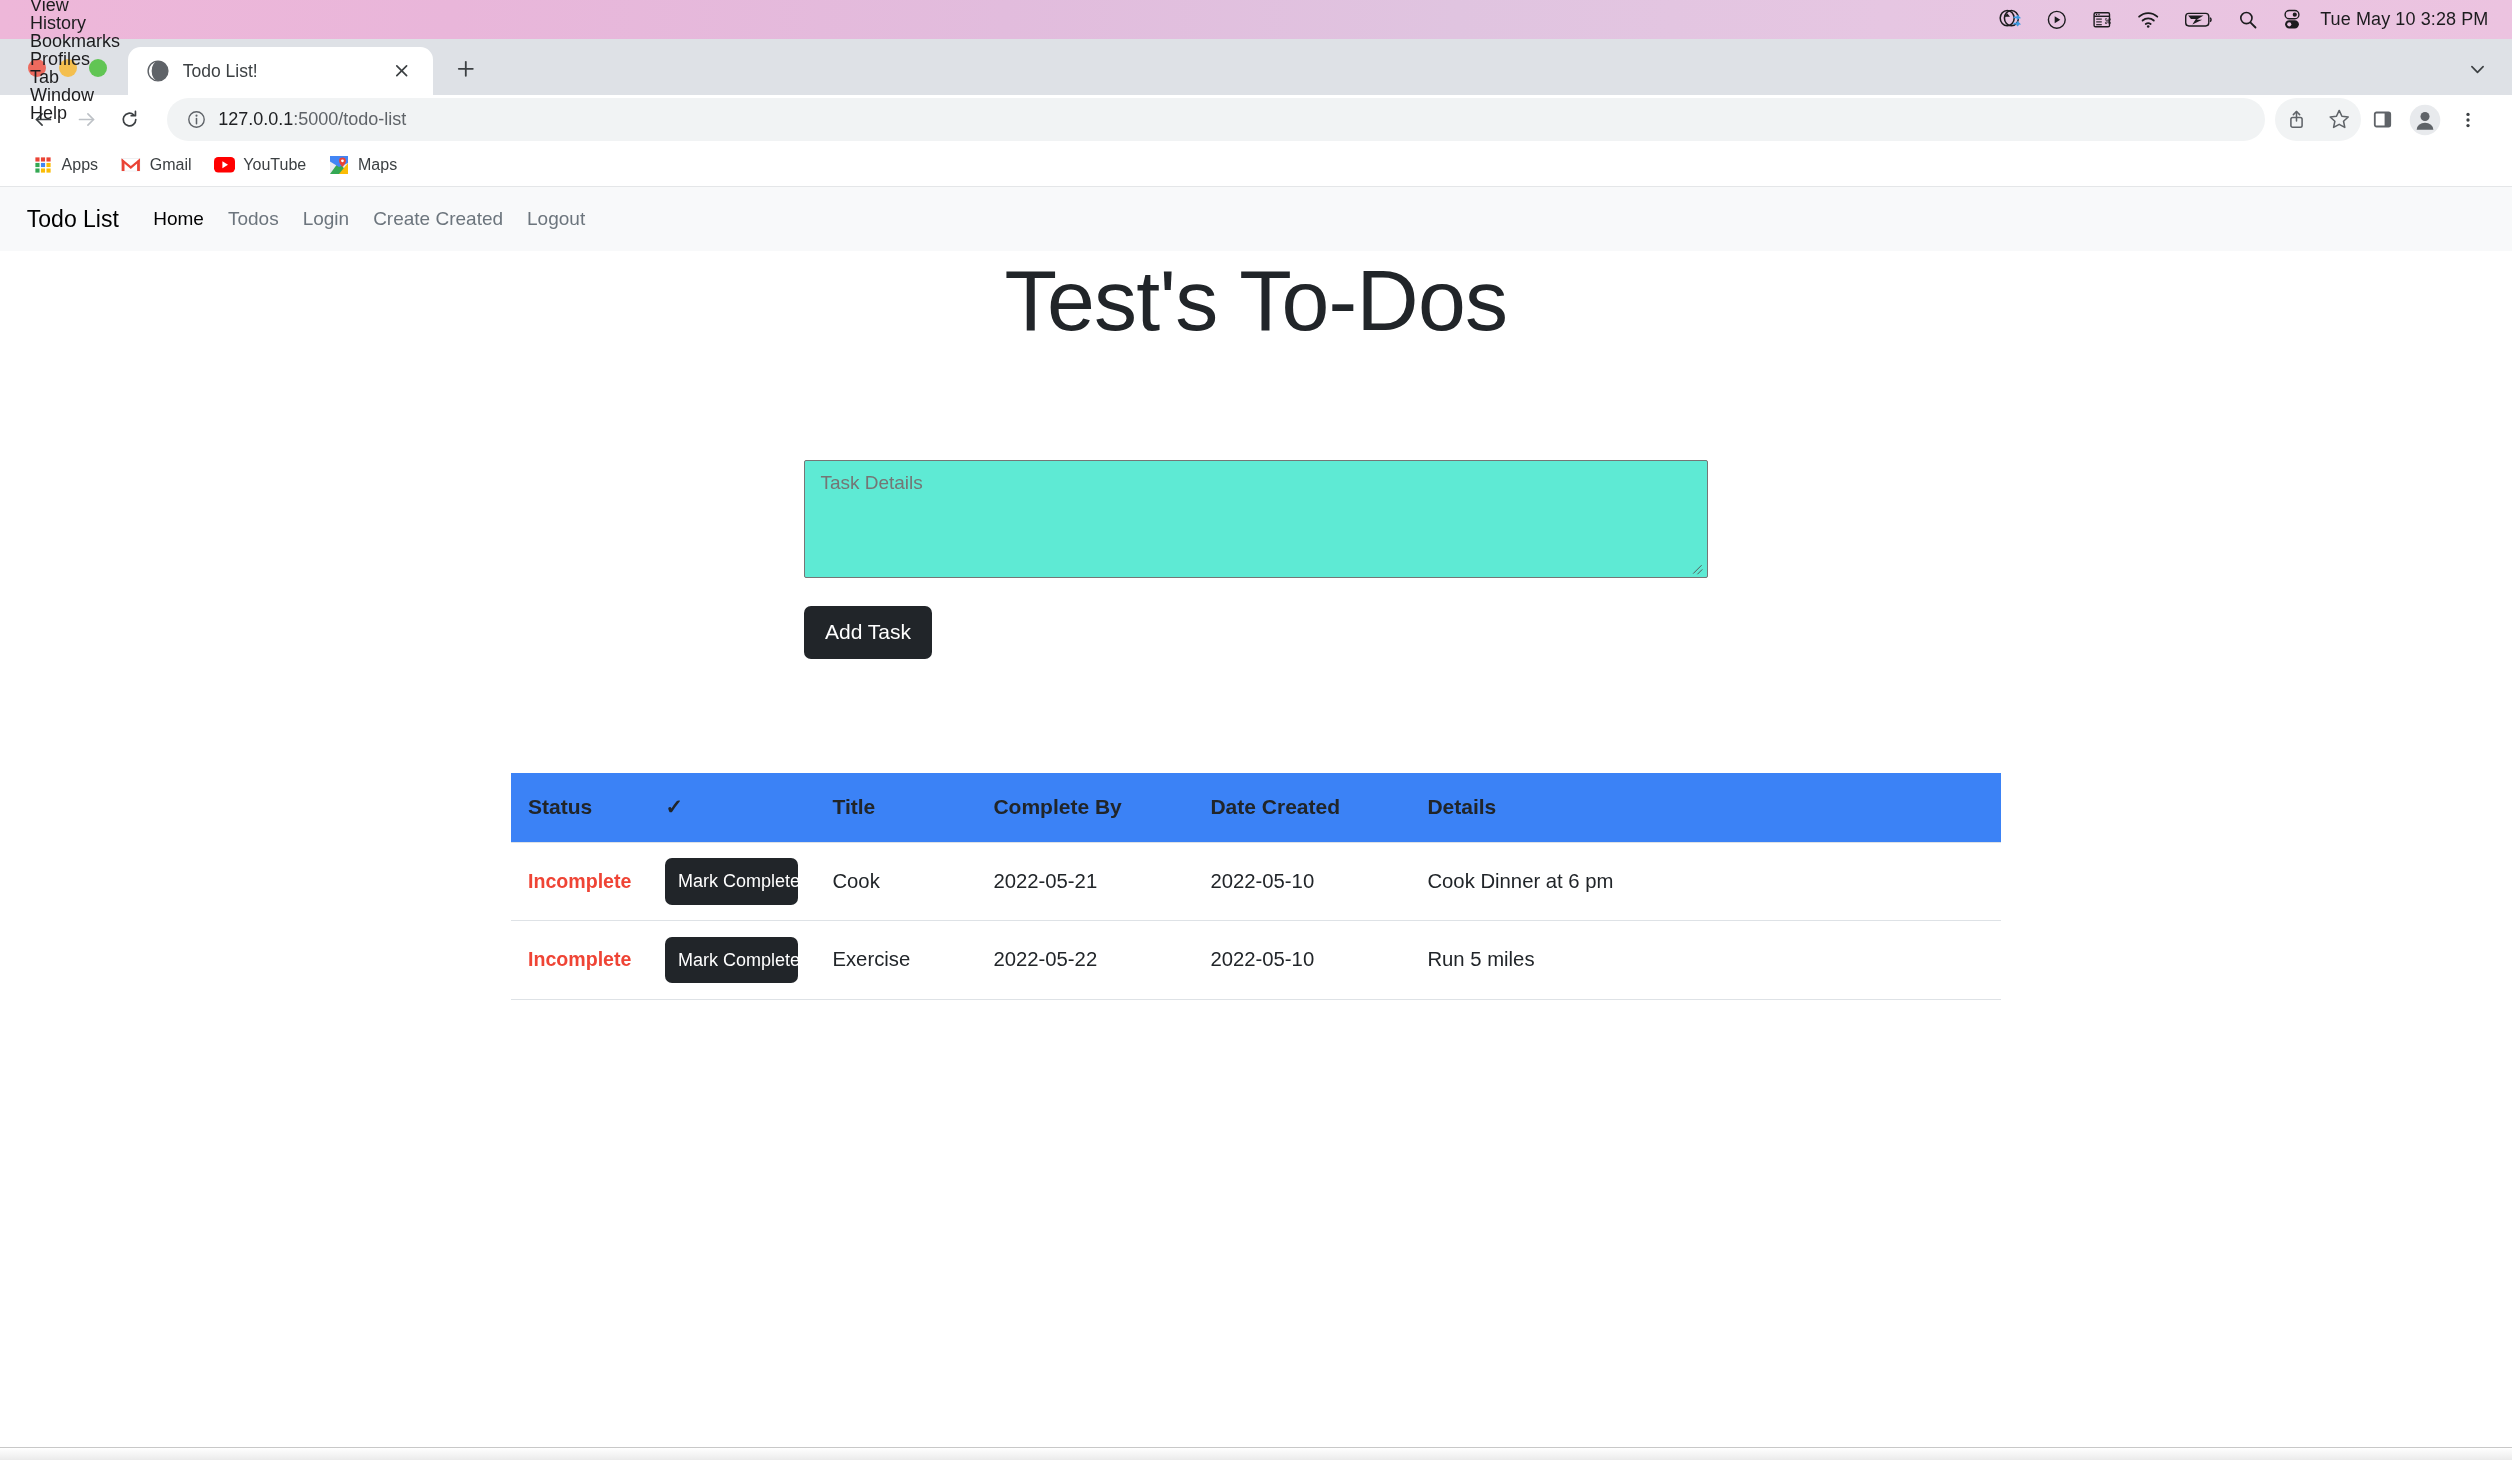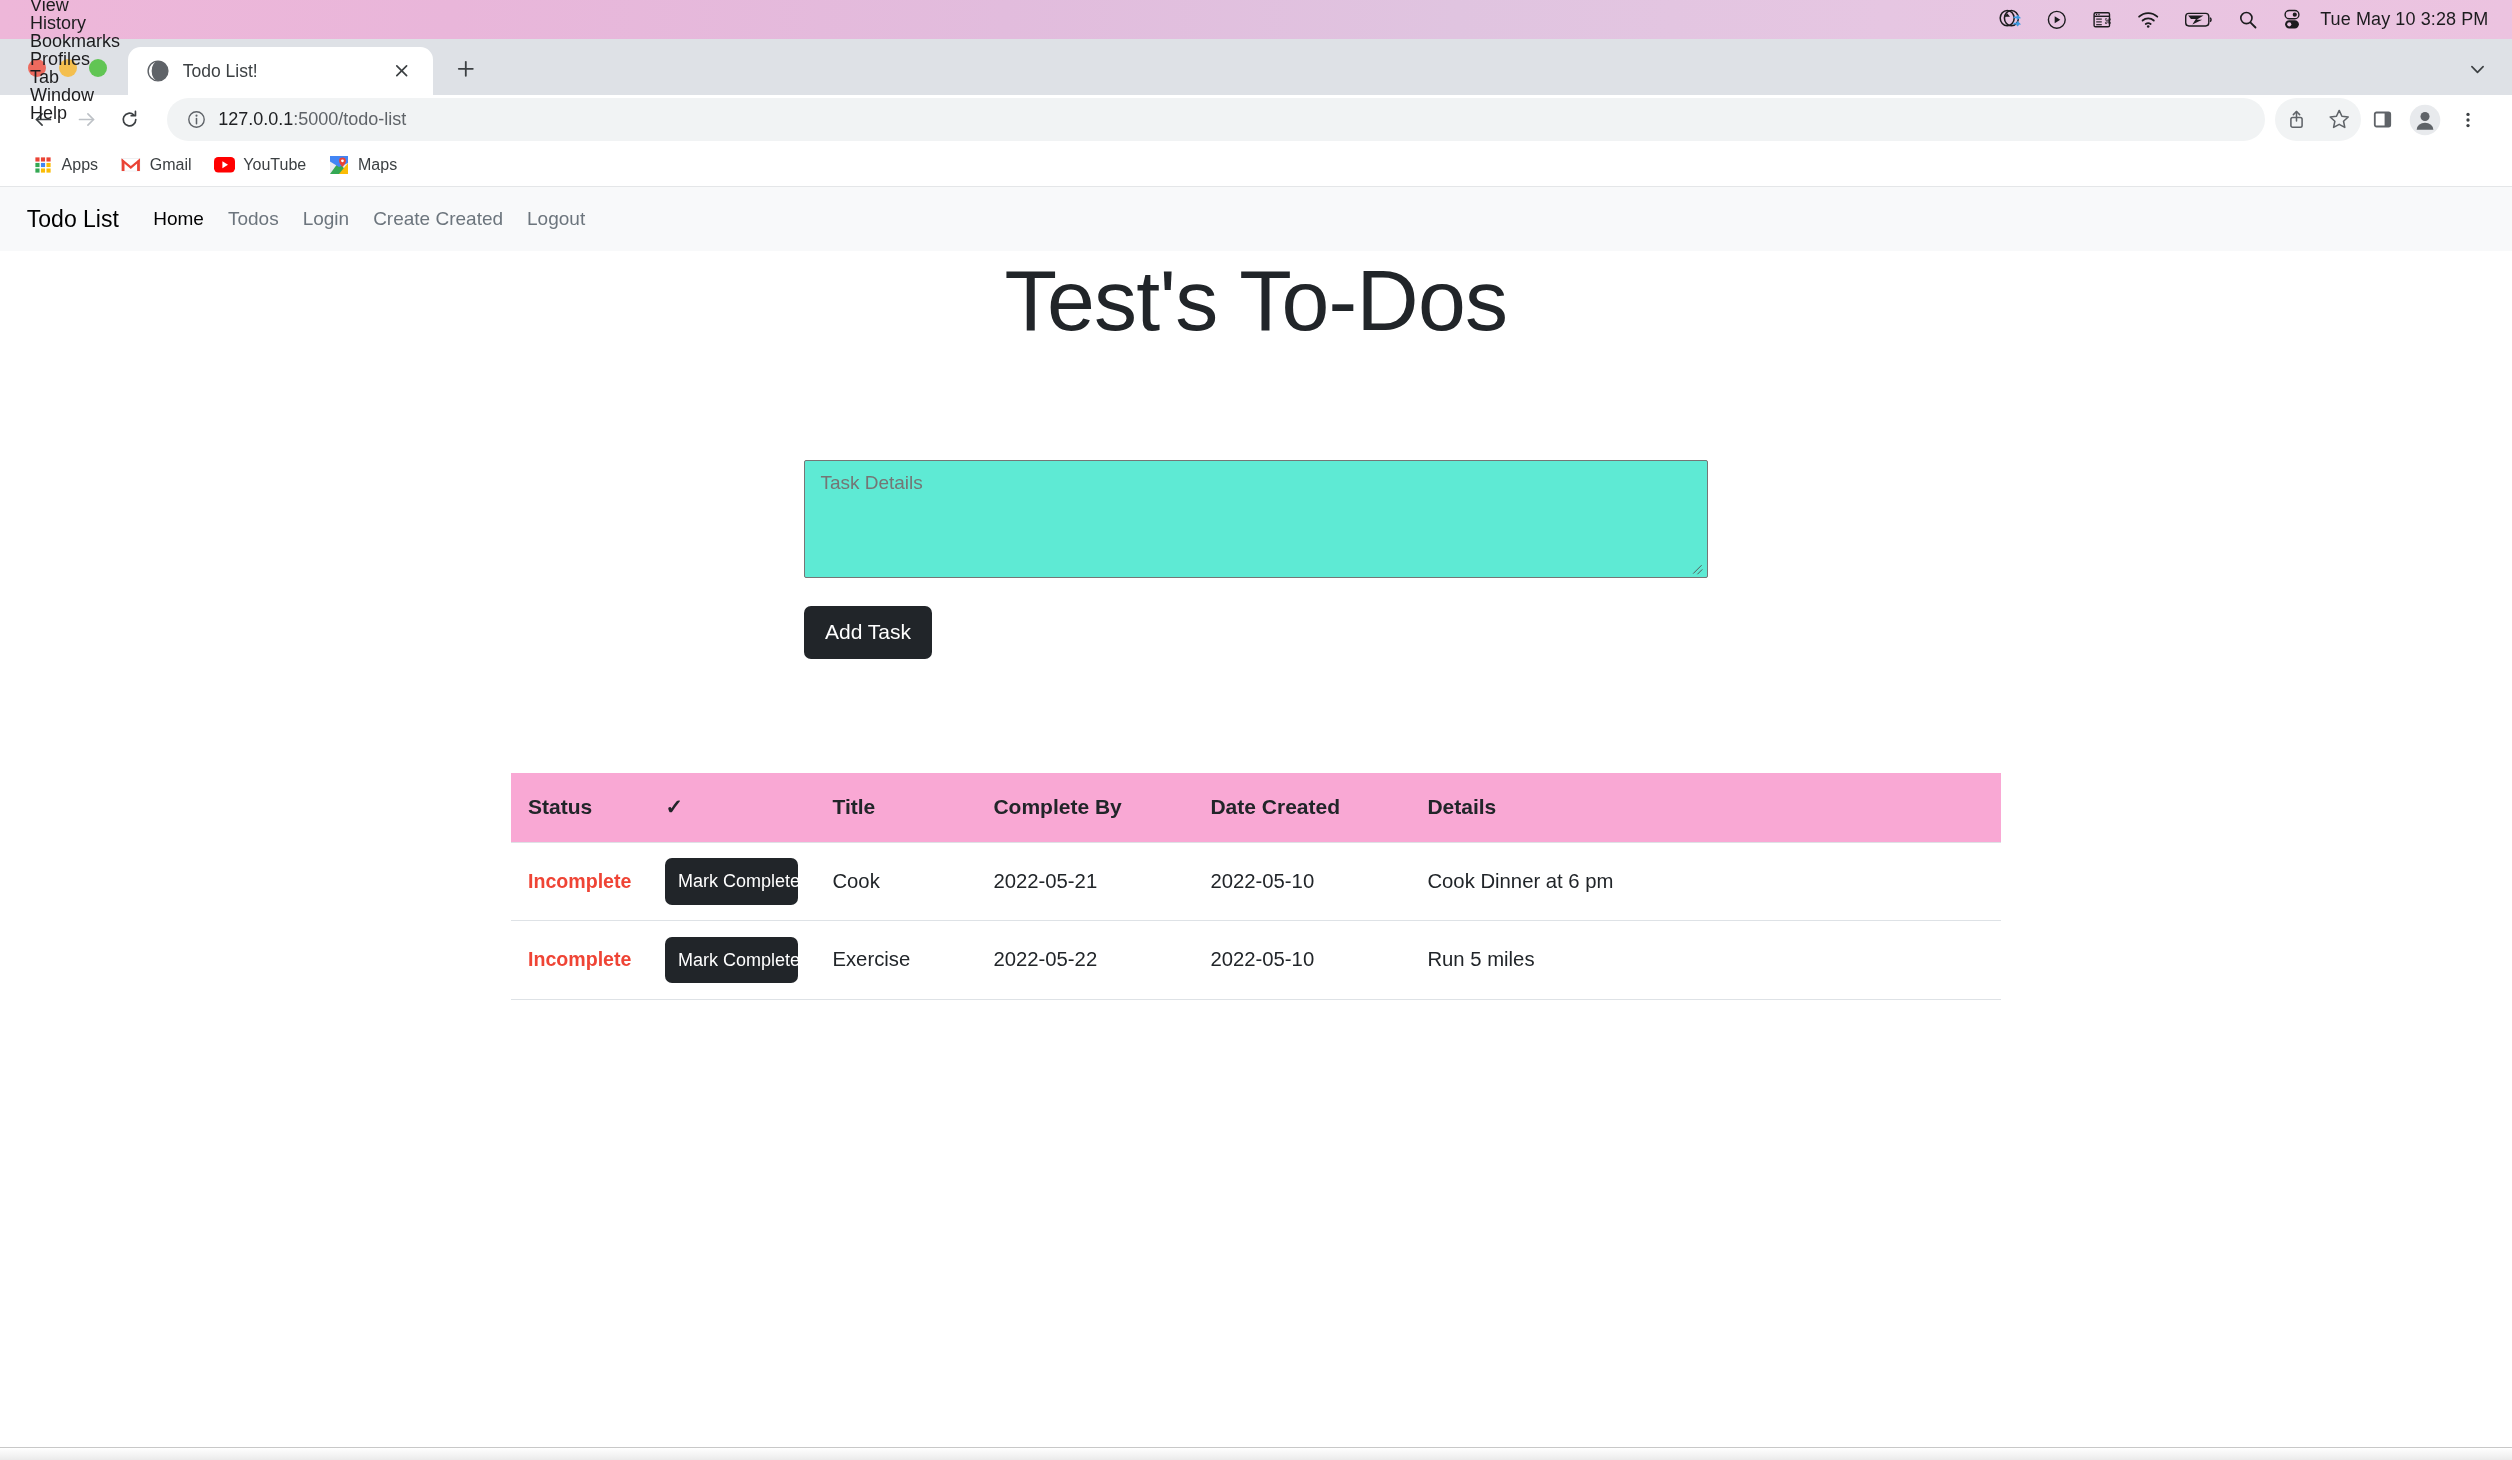--- a/index.html
+++ b/index.html
@@ -207,7 +207,7 @@
     margin-top: 114px;
   }
   table { width: 100%; border-collapse: collapse; }
-  thead tr { background: #f9a8d4; }
+  thead tr { background: #3b82f6; }
   th {
     text-align: left;
     font-size: 21px;

